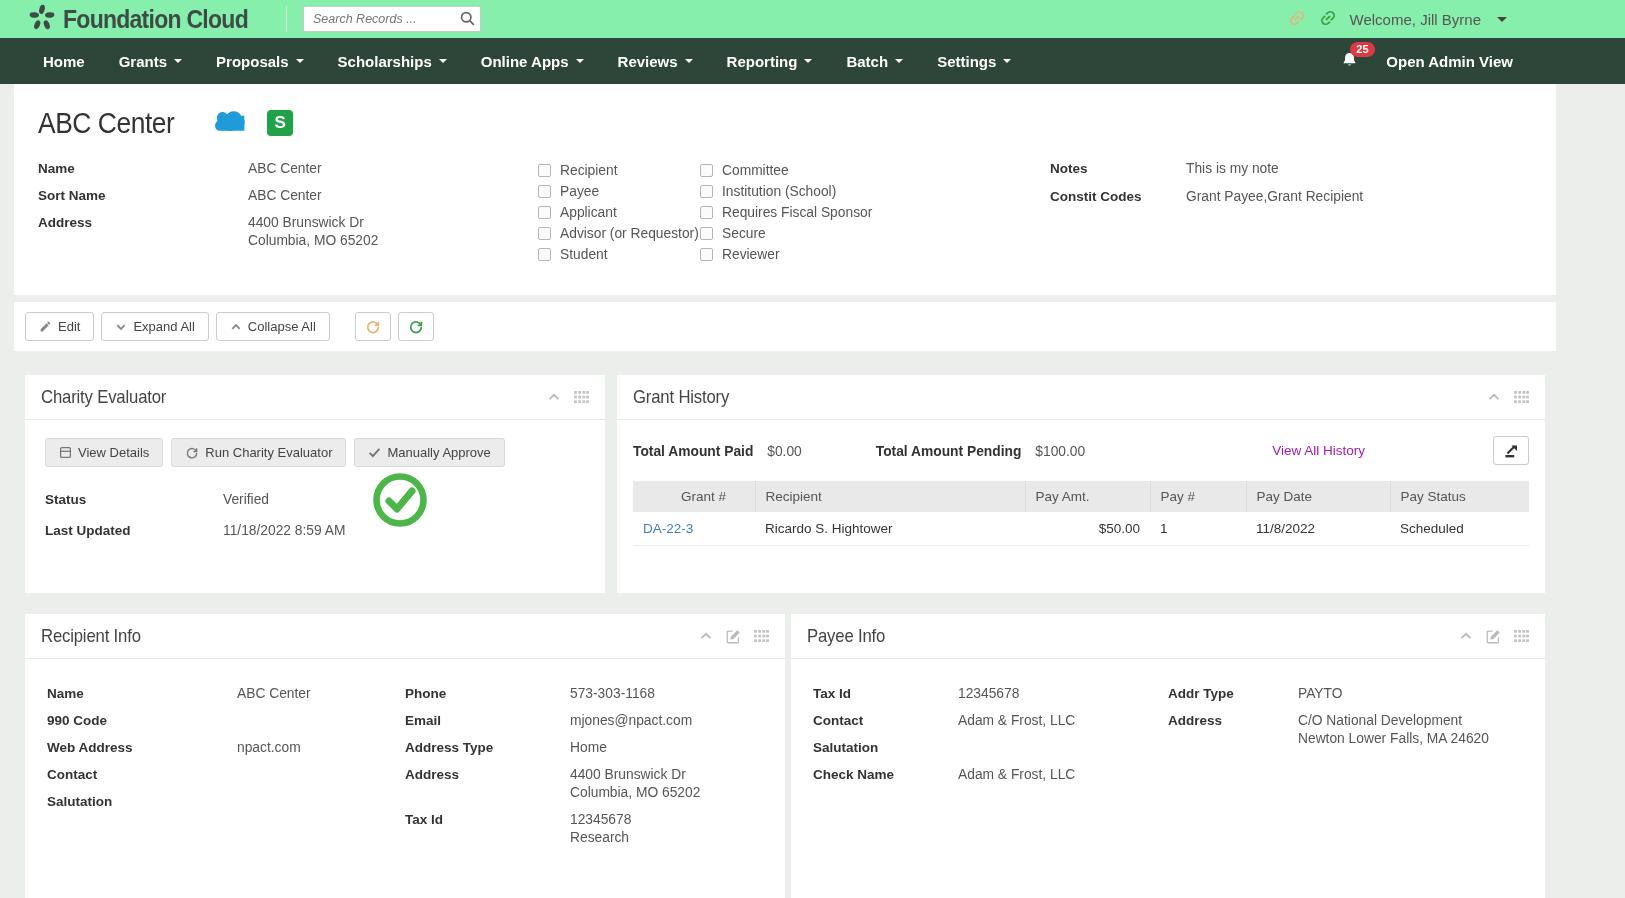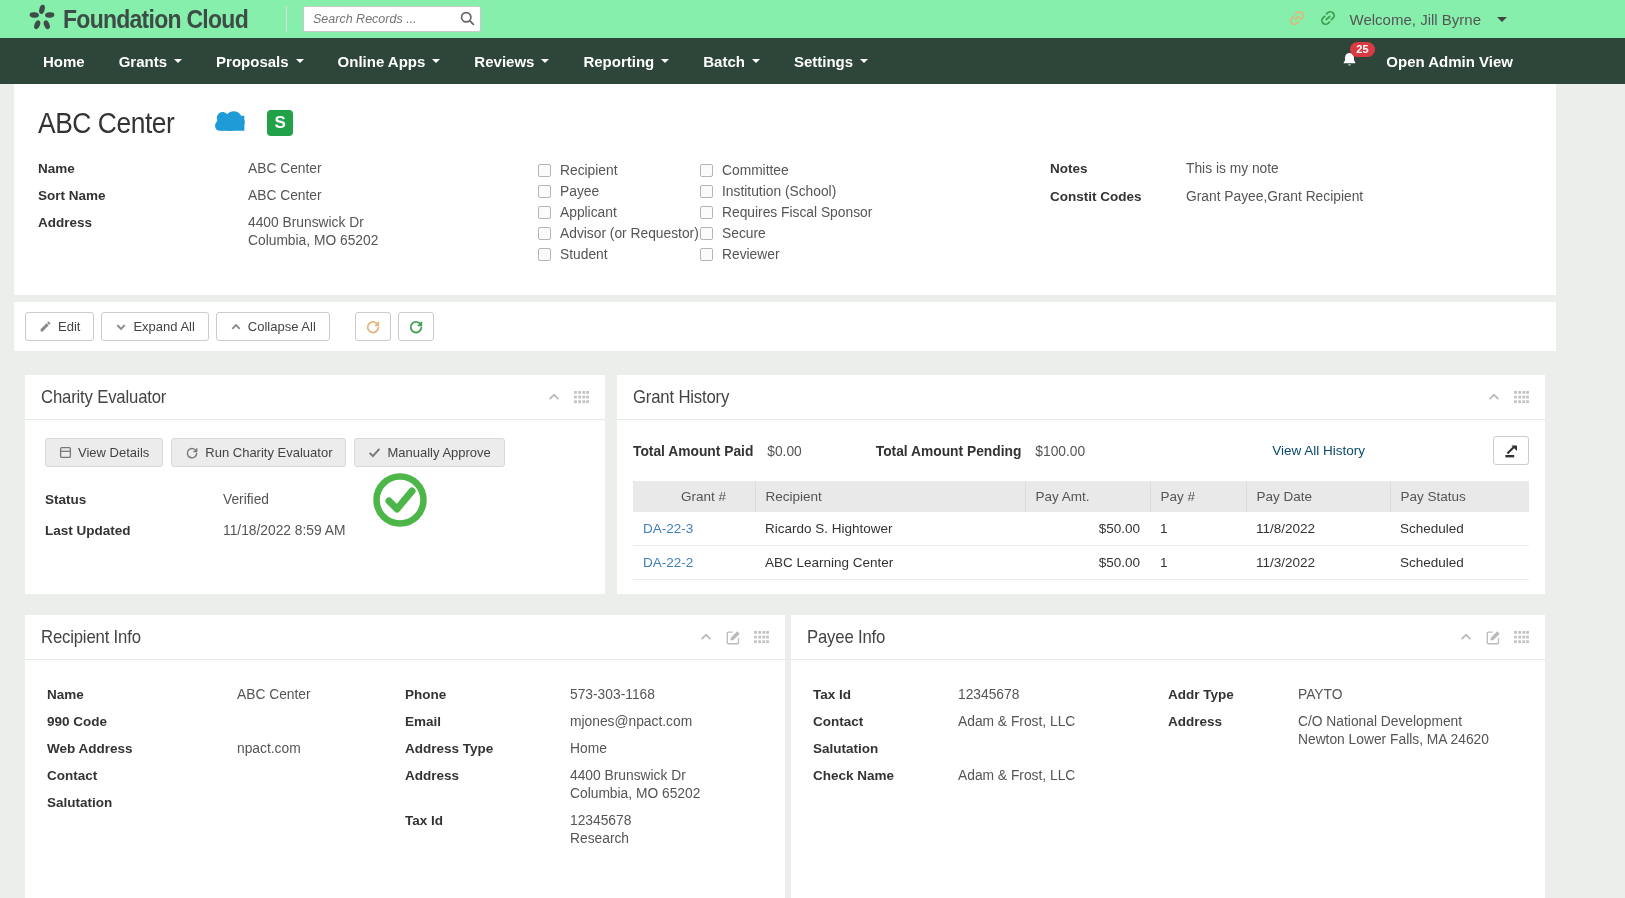--- a/index.html
+++ b/index.html
@@ -179,6 +179,10 @@
           <span class="nav-caret"></span>
         </div>
       <div class="nav-item">
+          <span>Scholarships</span>
+          <span class="nav-caret"></span>
+        </div>
+      <div class="nav-item">
           <span>Online Apps</span>
           <span class="nav-caret"></span>
         </div>

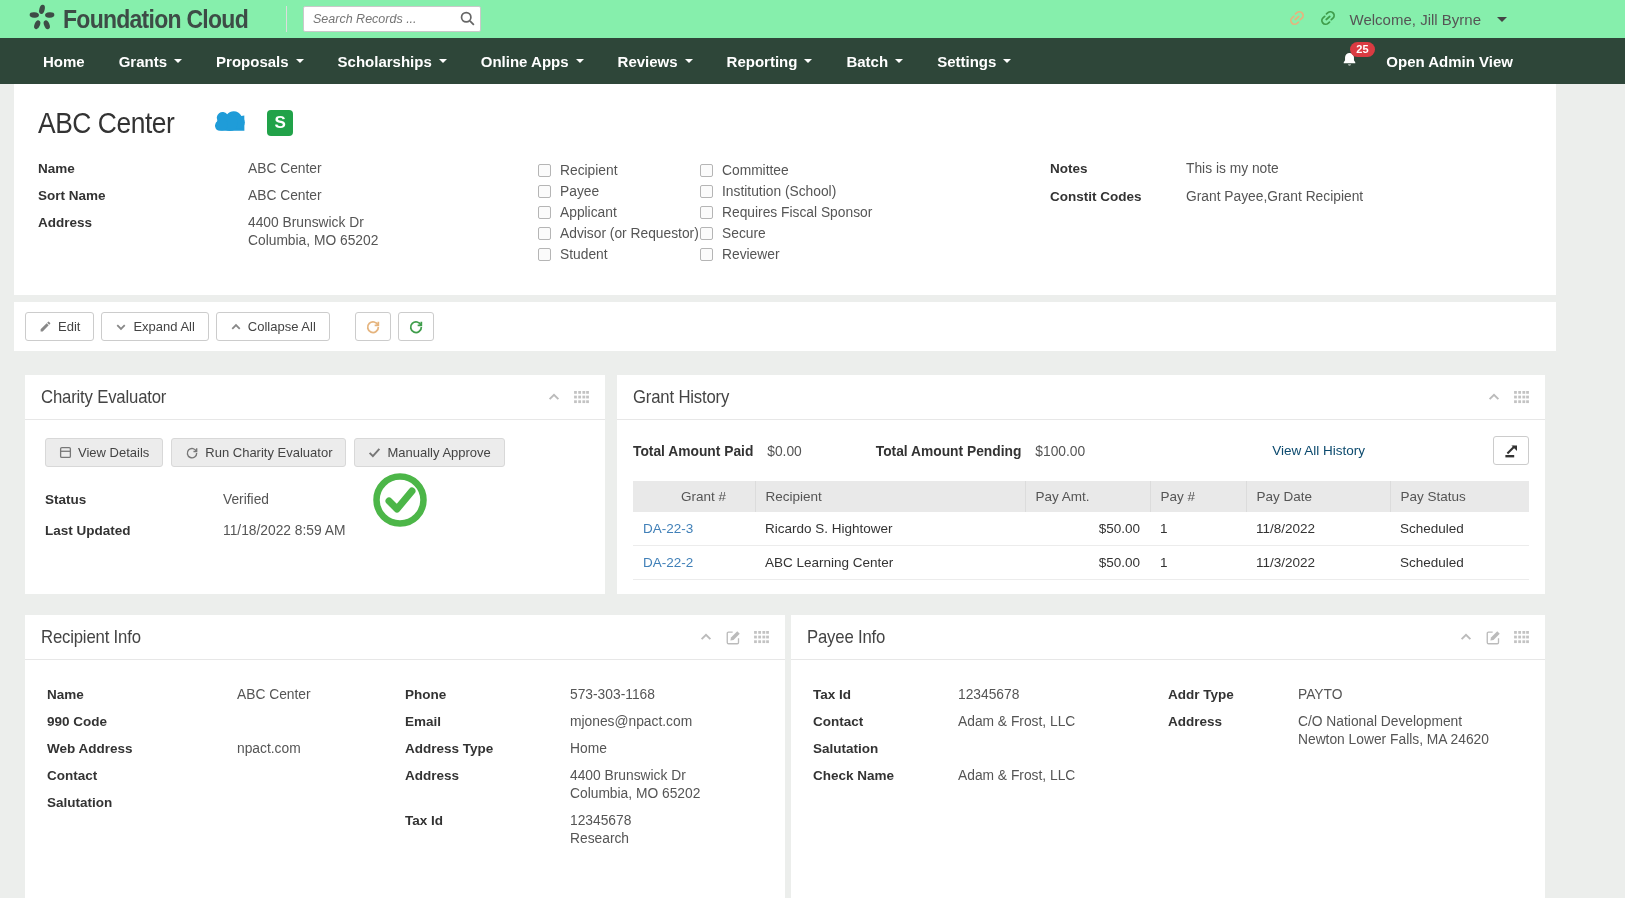--- a/index.html
+++ b/index.html
@@ -94,7 +94,7 @@
   .total-label { font-weight: 700; color: #333; font-size: 13.8px; }
   .total-value { color: #555; margin-left: 10px; font-size: 13.8px; }
   .pending-group { margin-left: 74px; }
-  .view-all { margin-left: auto; margin-right: 128px; color: #0c4a6e; font-size: 13.5px; cursor: pointer; text-decoration: none; }
+  .view-all { margin-left: auto; margin-right: 128px; color: #a21caf; font-size: 13.5px; cursor: pointer; text-decoration: none; }
   .export-btn { margin-right: 0; }
   .gh-table-wrap { padding: 4px 16px 14px; }
   table.gh-table { width: 100%; border-collapse: collapse; font-size: 13.5px; }

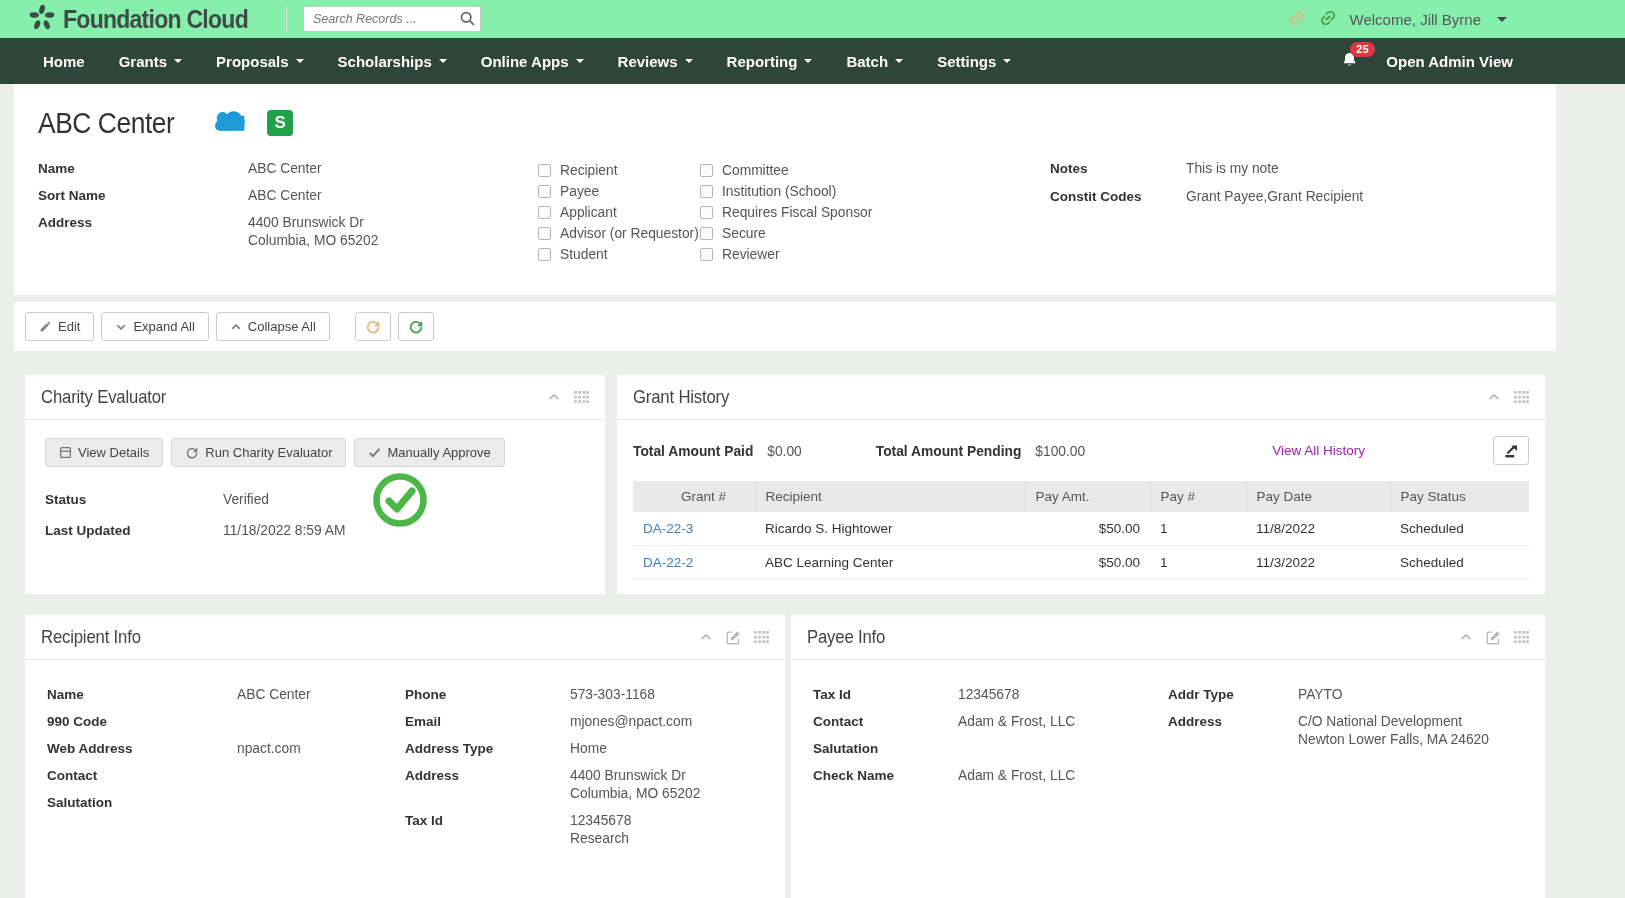--- a/index.html
+++ b/index.html
@@ -483,14 +483,6 @@
                 <td>11/8/2022</td>
                 <td>Scheduled</td>
               </tr>
-              <tr>
-                <td><a>DA-22-2</a></td>
-                <td>ABC Learning Center</td>
-                <td class="amt">$50.00</td>
-                <td>1</td>
-                <td>11/3/2022</td>
-                <td>Scheduled</td>
-              </tr>
             </tbody>
           </table>
         </div>

